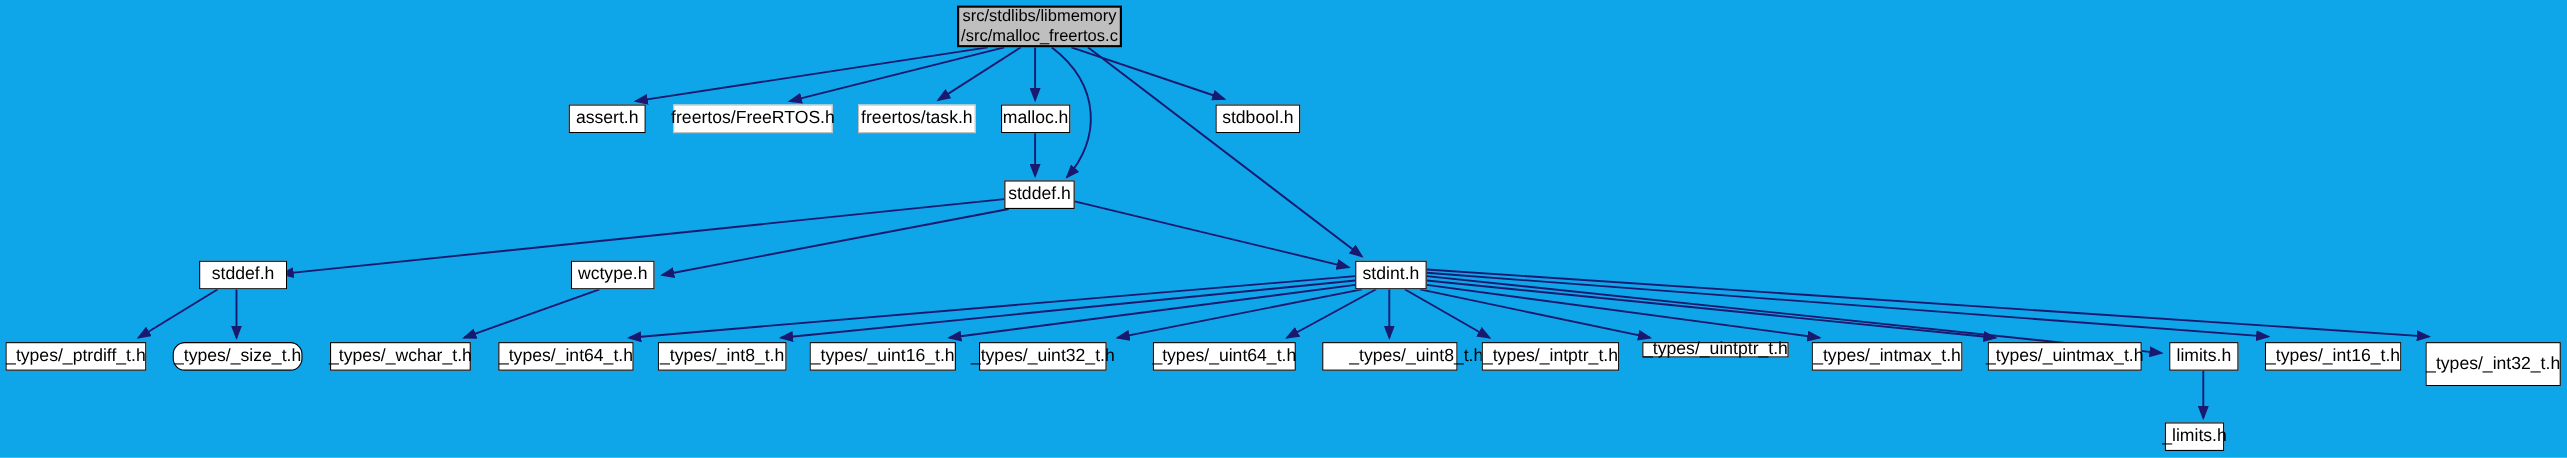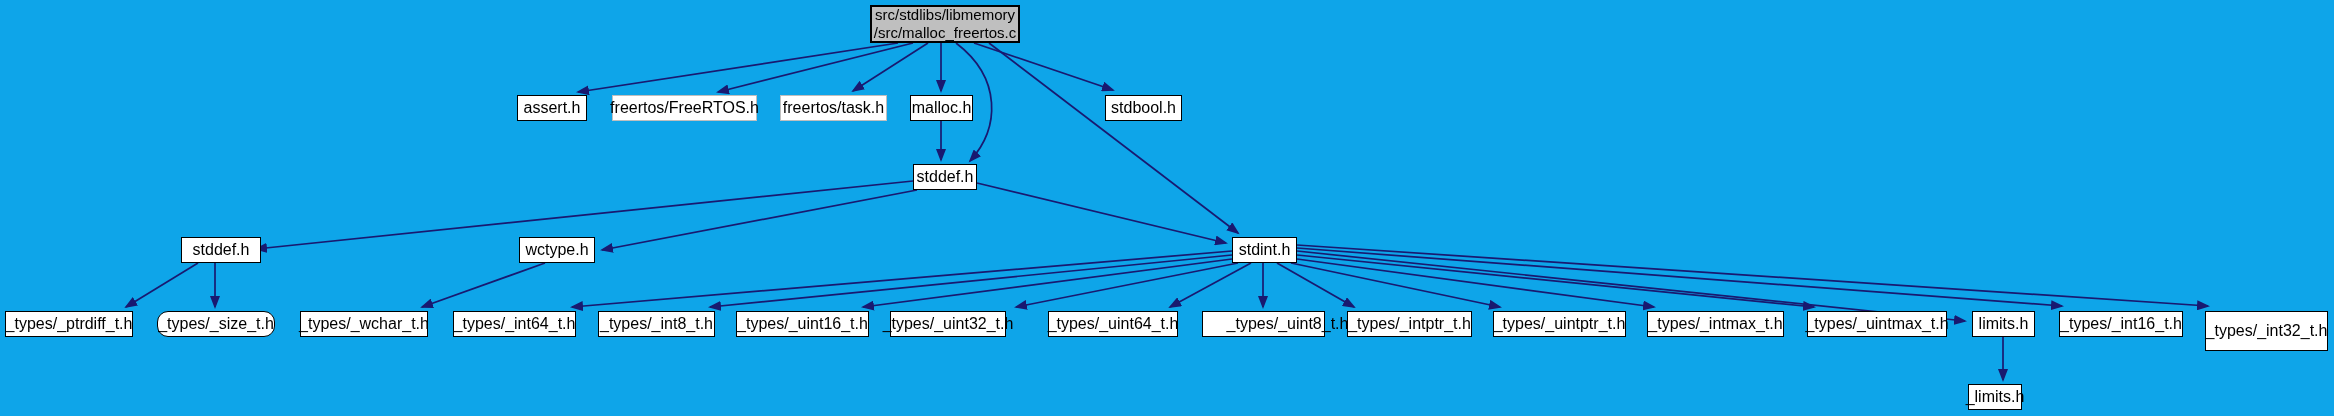--- a/index.html
+++ b/index.html
@@ -128,7 +128,7 @@
 
   <div class="node" style="left:1347px; top:311px; width:125px; height:26px;">_types/_intptr_t.h</div>
 
-  <div class="node" style="left:1493px; top:311px; width:133px; height:26px;">_types/_uintptr_t.h</div>
+  <div class="node" style="left:1493px; top:311px; width:133px; height:14px;">_types/_uintptr_t.h</div>
 
   <div class="node" style="left:1647px; top:311px; width:137px; height:26px;">_types/_intmax_t.h</div>
 

